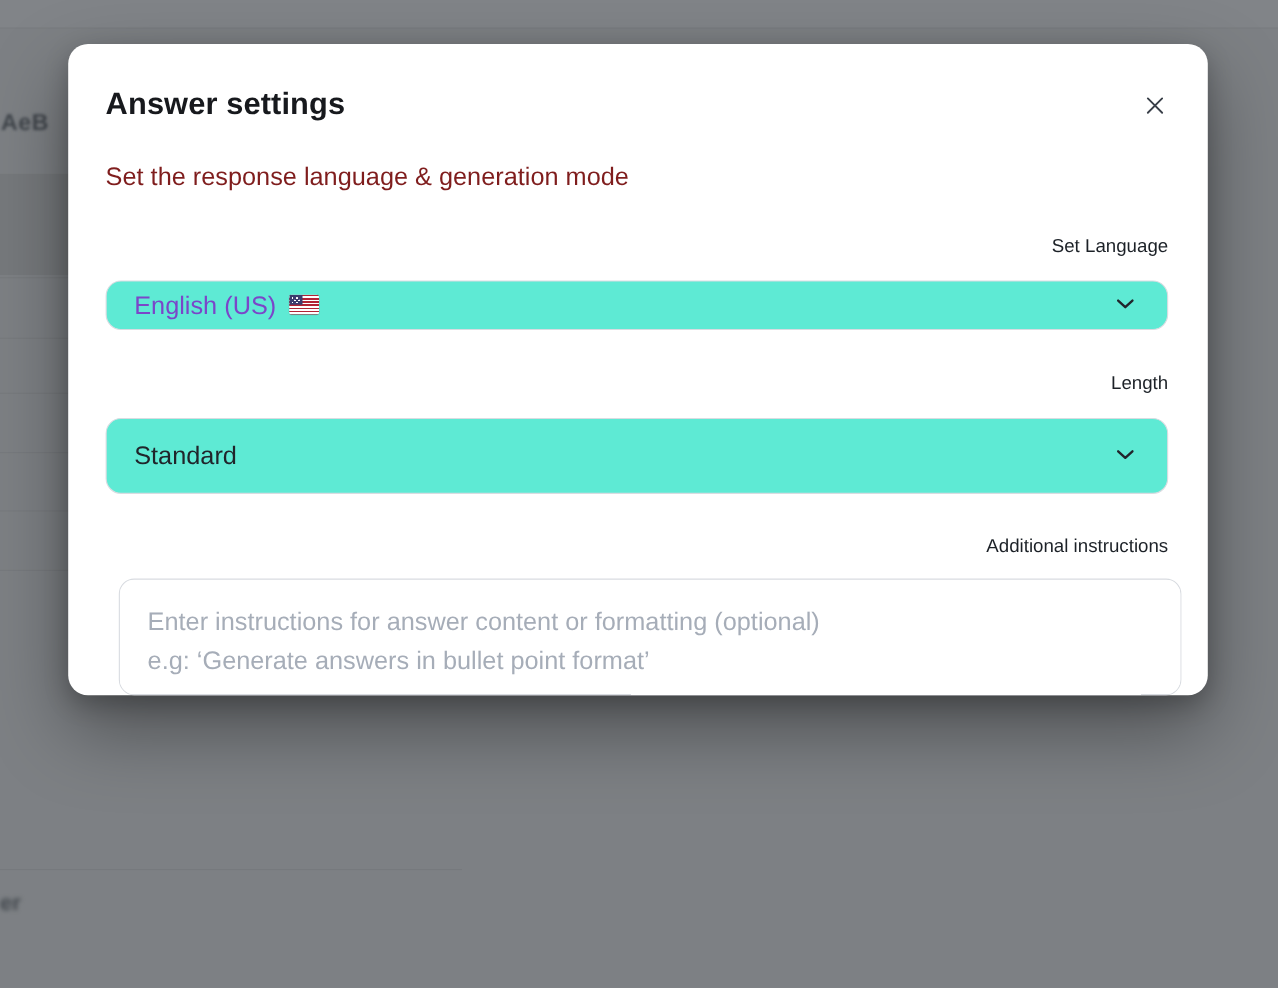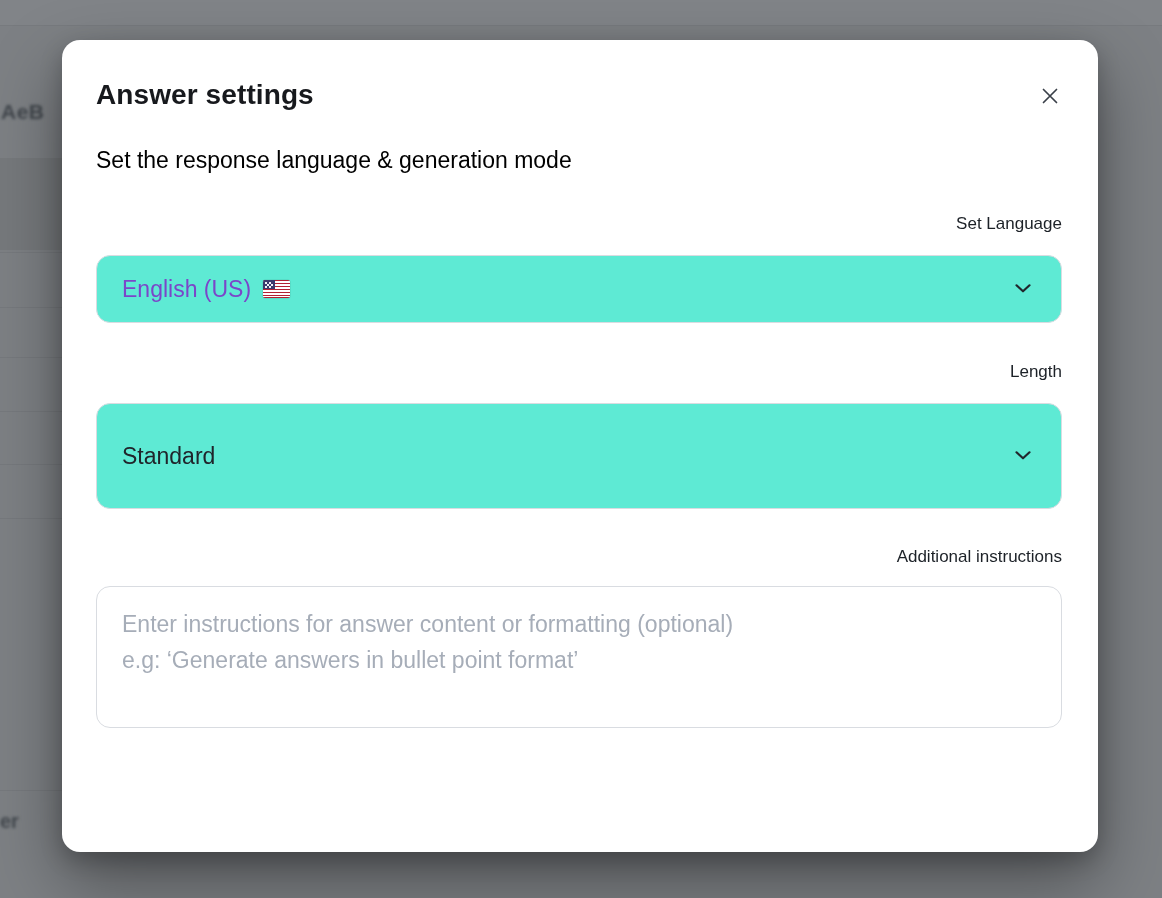--- a/index.html
+++ b/index.html
@@ -44,7 +44,7 @@
   
   .modal {
     position: absolute; left: 62px; top: 40px;
-    width: 1036px; height: 812px;
+    width: 1036px; height: 592px;
     background: #ffffff;
     border-radius: 18px;
     box-shadow: 0 30px 70px rgba(0,0,0,0.38), 0 8px 22px rgba(0,0,0,0.22);

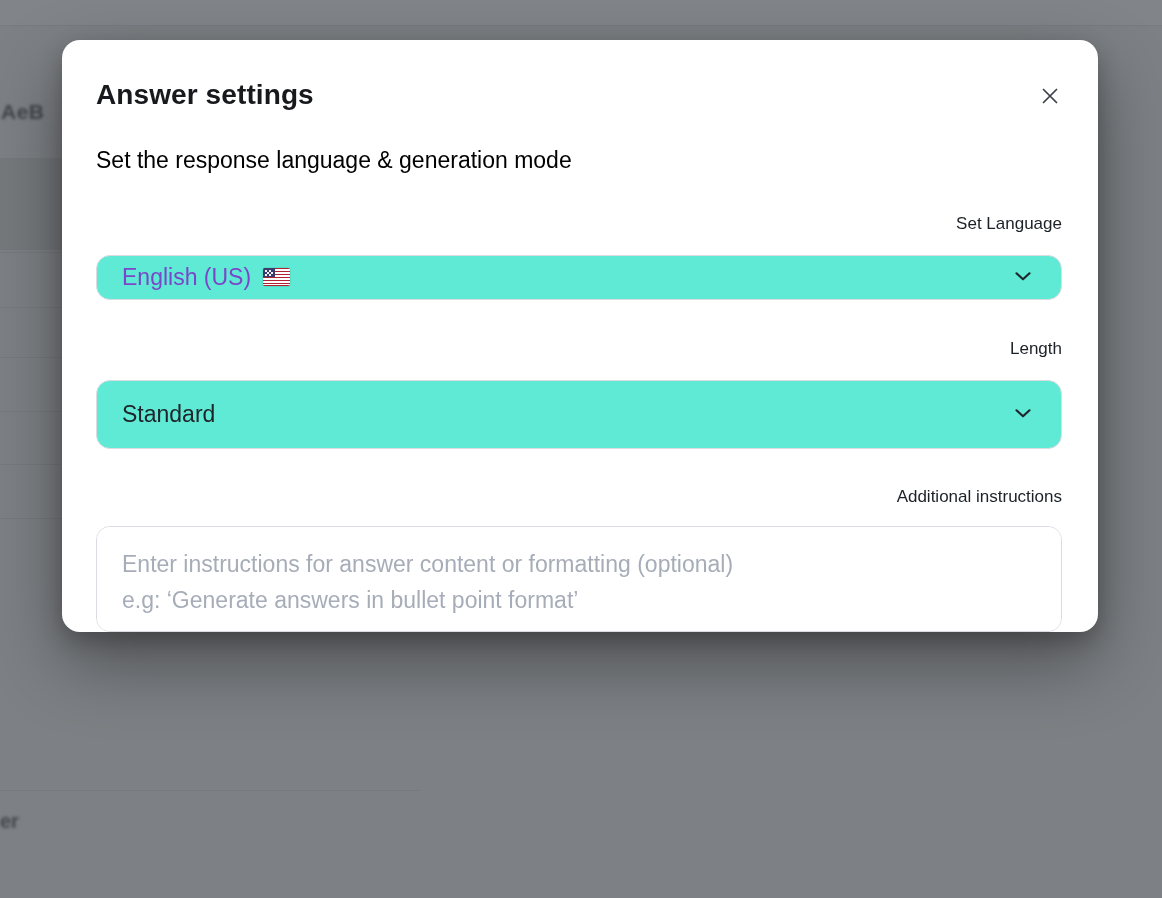--- a/index.html
+++ b/index.html
@@ -66,7 +66,7 @@
 
   .modal-subtitle {
     margin-top: 35px;
-    font-size: 23px; color: #000000; line-height: 26px;
+    font-size: 23px; color: #7f1d1d; line-height: 26px;
   }
 
   .field-label {

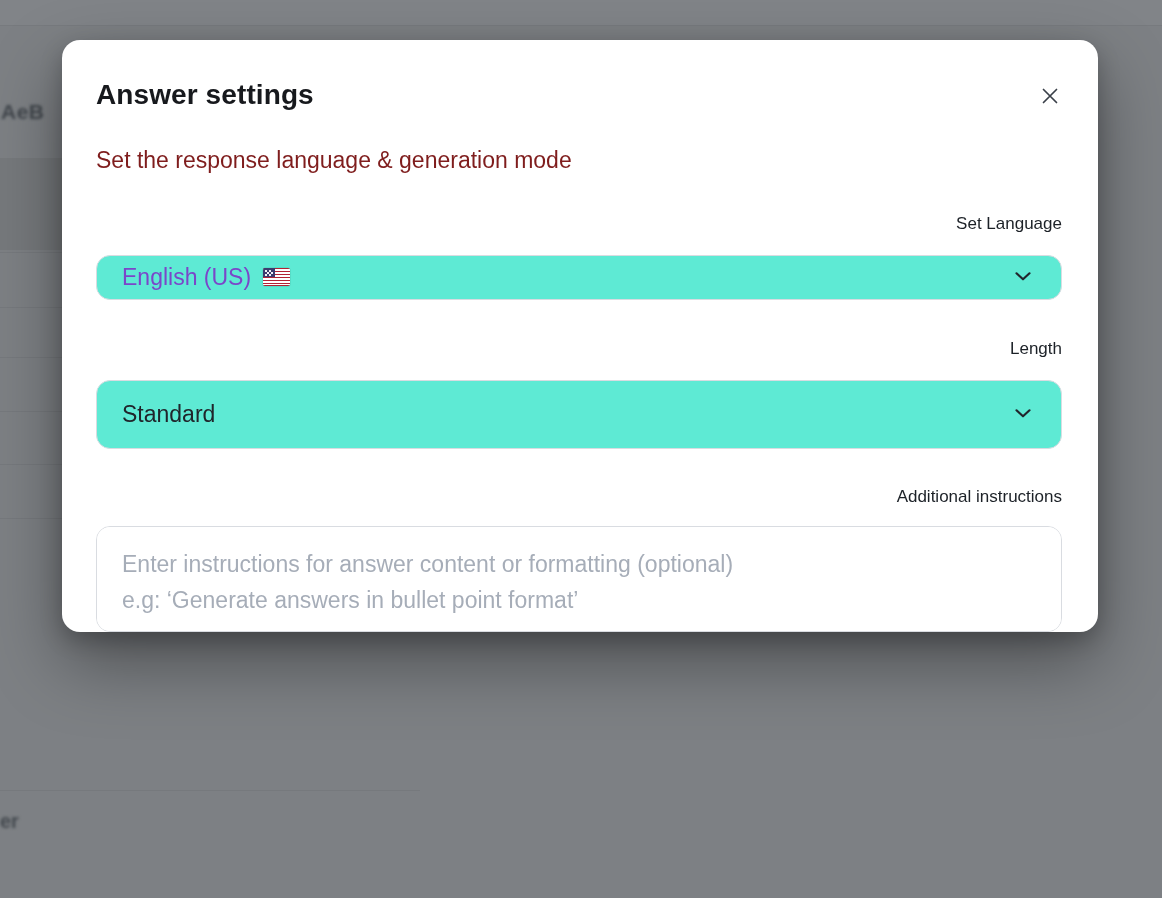--- a/index.html
+++ b/index.html
@@ -139,6 +139,7 @@
     font-size: 23px; line-height: 36px;
     color: #20252b;
     outline: none;
+    margin-left: 12px;
   }
   .instructions-input::placeholder { color: #a6adb8; }
 

